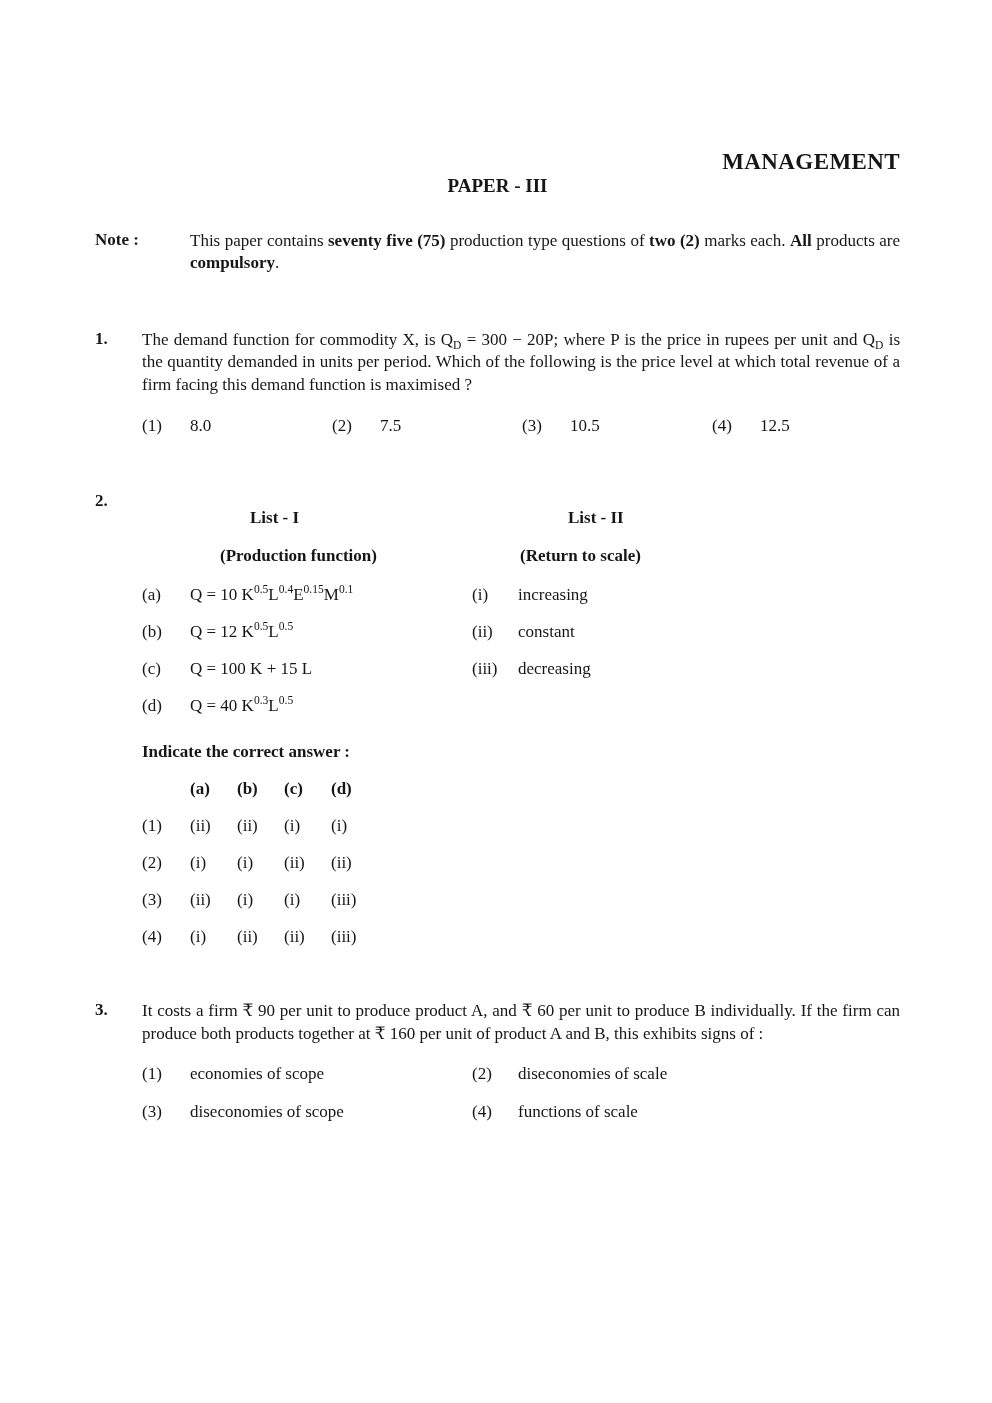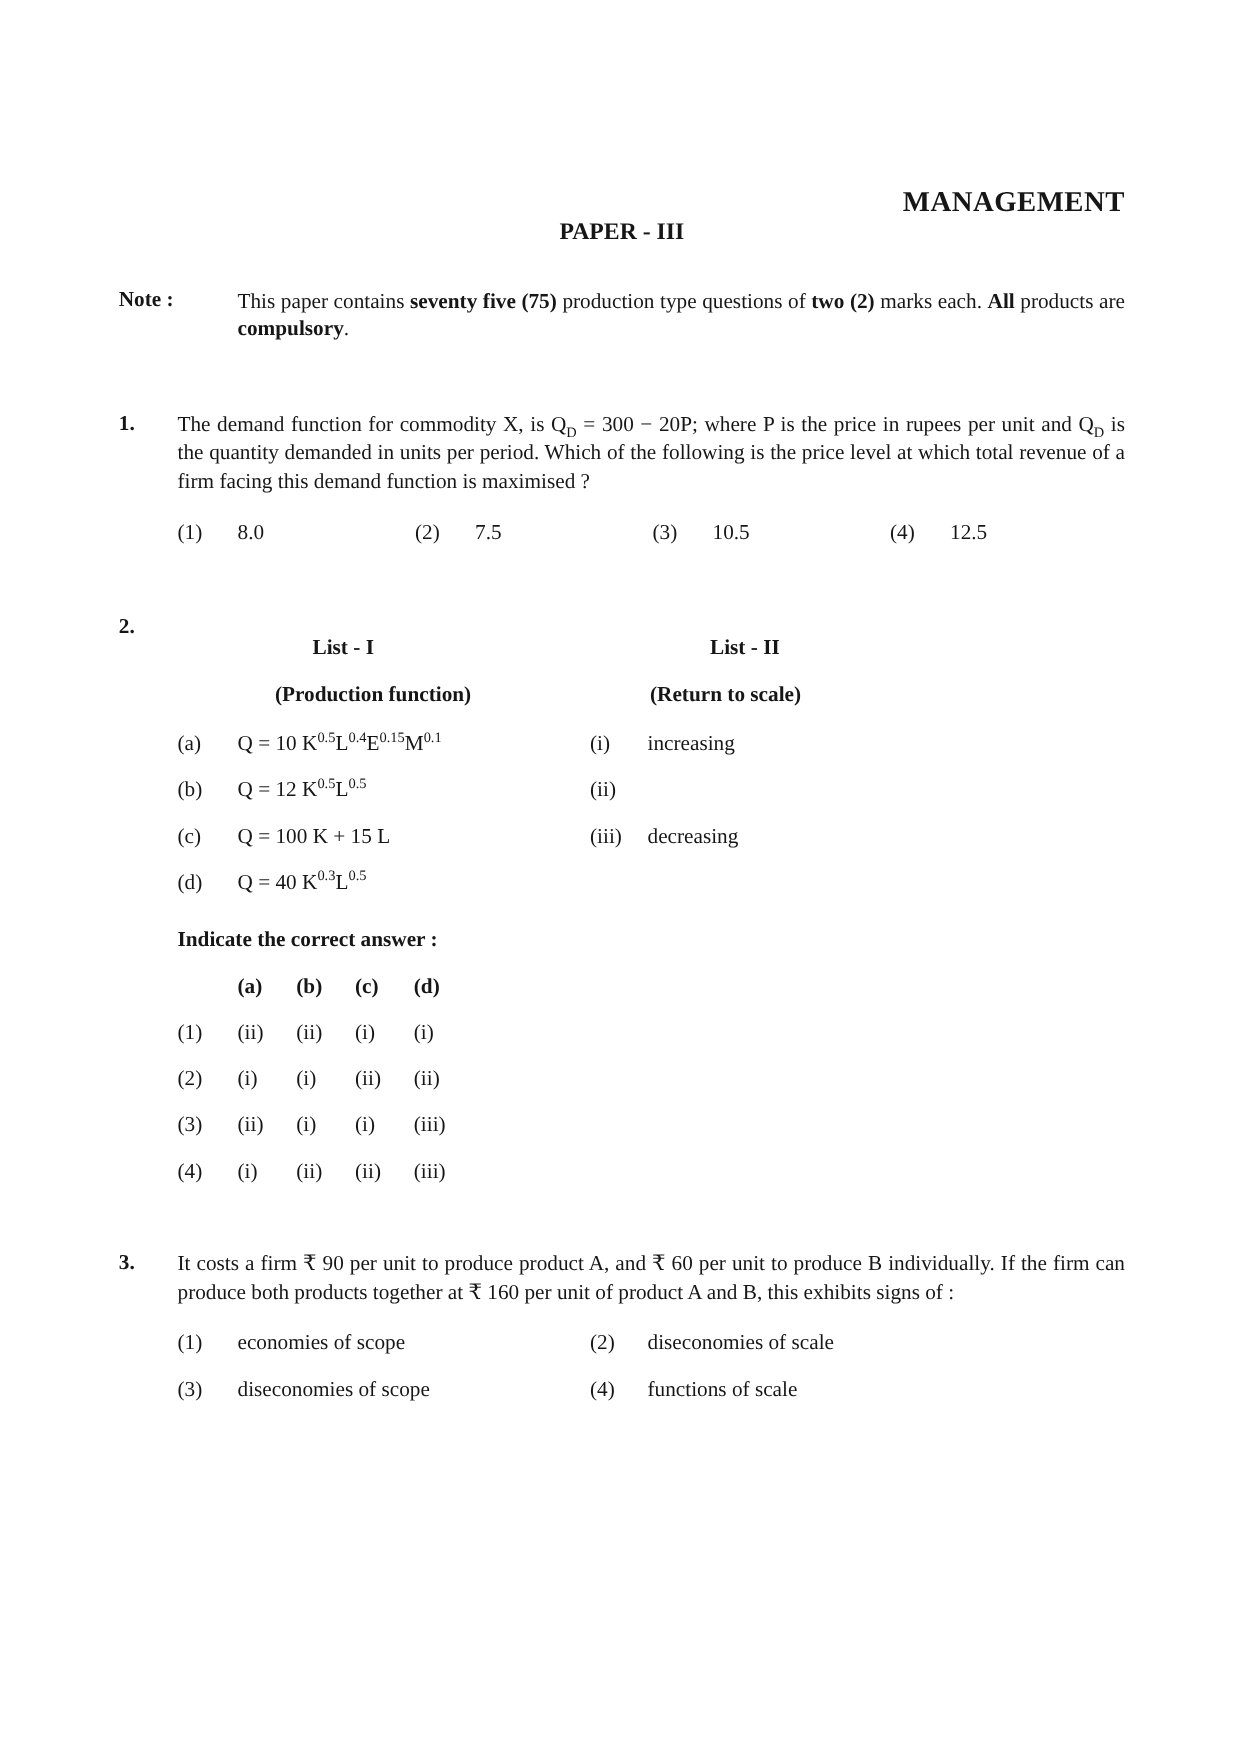--- a/index.html
+++ b/index.html
@@ -133,6 +133,7 @@
           <span class="letter">(b)</span>
           <span class="formula"><span>Q = 12 K</span><sup>0.5</sup><span>L</span><sup>0.5</sup></span>
           <span class="roman">(ii)</span>
+          <span class="scale">constant</span>
         </div>
         <div class="pair">
           <span class="letter">(c)</span>

